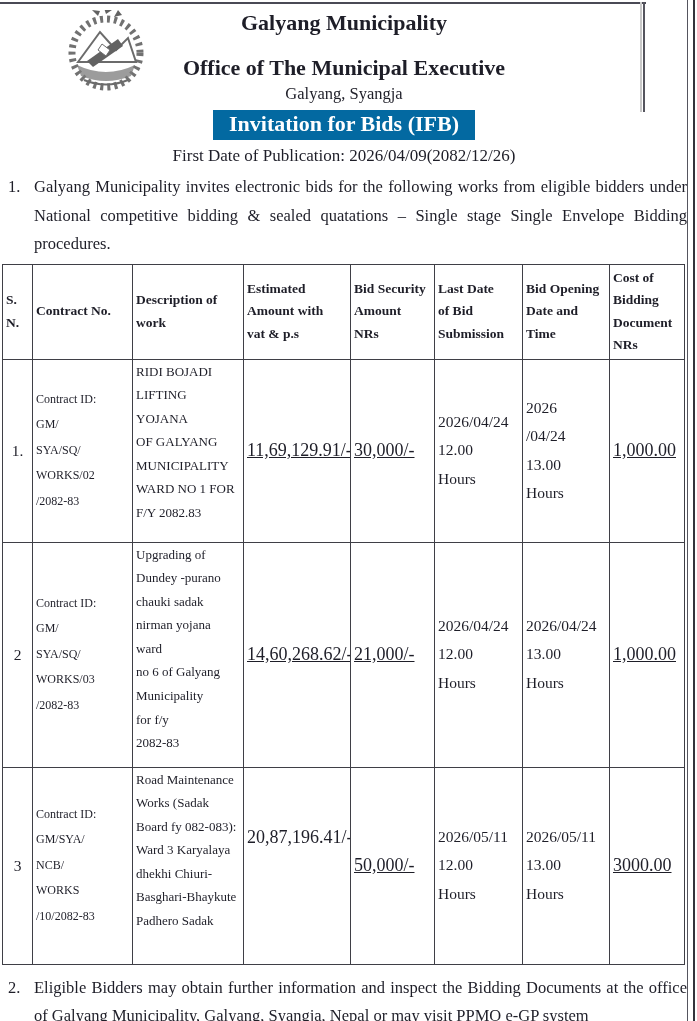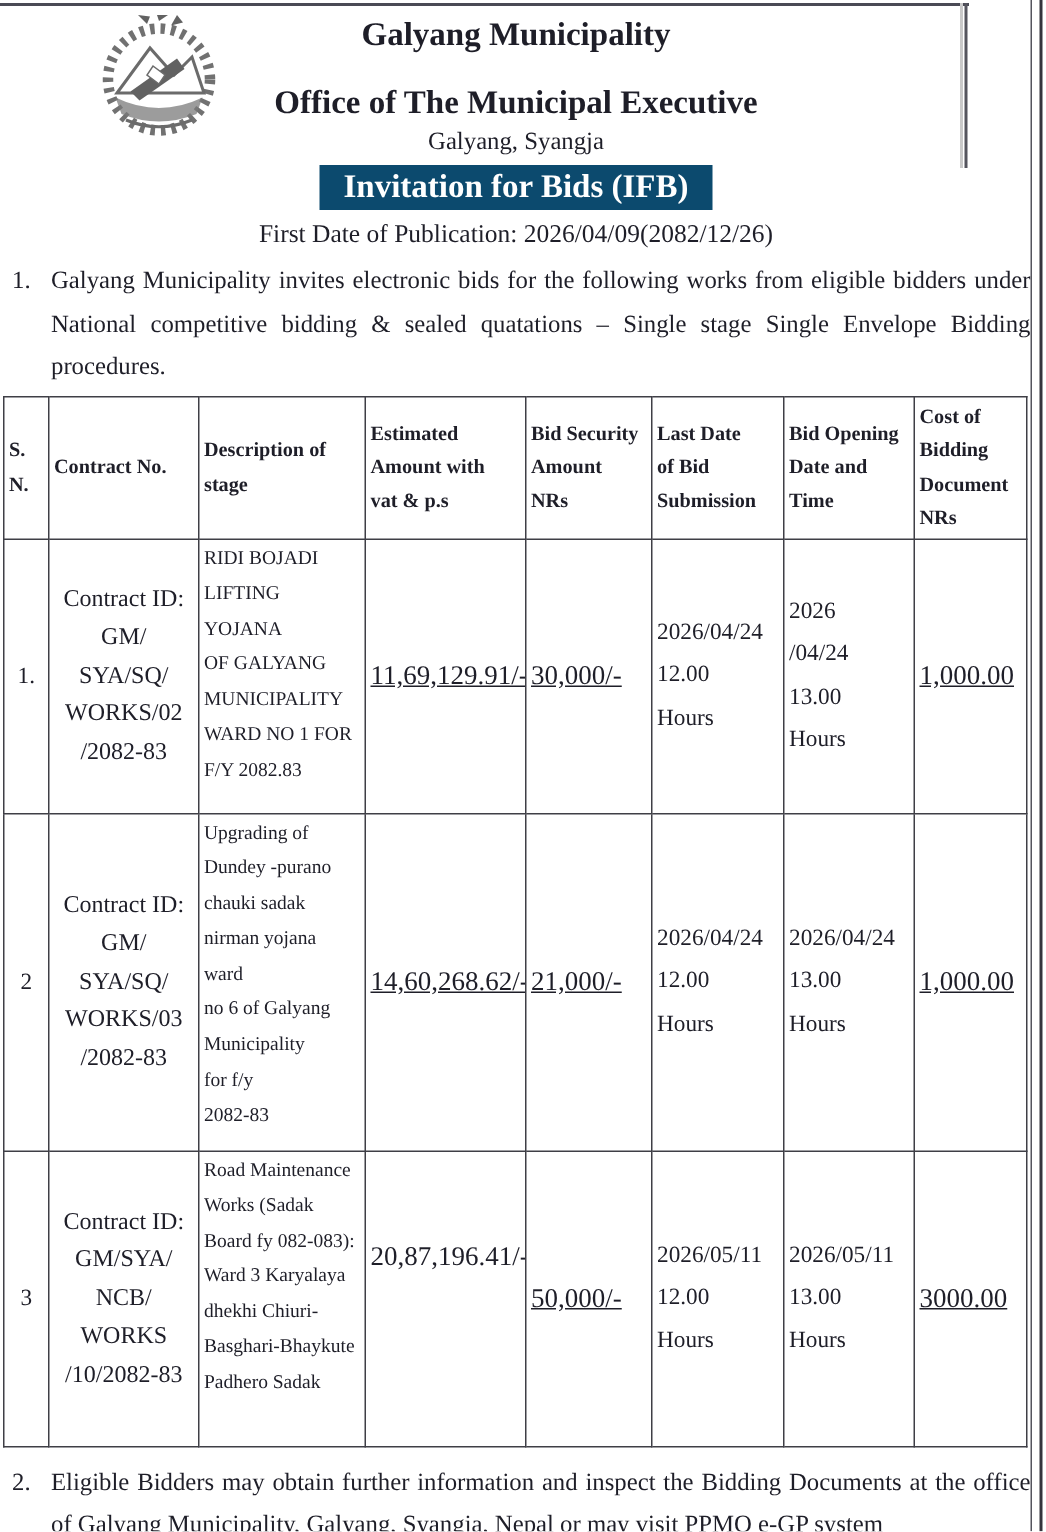--- a/index.html
+++ b/index.html
@@ -20,7 +20,7 @@
   .t2{font-size:22px;font-weight:bold;line-height:27px;margin-top:18px;}
   .t3{font-size:16.5px;line-height:24px;margin-top:1px;}
   .banner-wrap{margin-top:4px;}
-  .banner{display:inline-block;background:#0c4a6e;color:#ffffff;font-weight:bold;font-size:22px;line-height:26px;padding:1px 16px 3px 16px;}
+  .banner{display:inline-block;background:#0369a1;color:#ffffff;font-weight:bold;font-size:22px;line-height:26px;padding:1px 16px 3px 16px;}
   .pubdate{font-size:17px;line-height:24px;margin-top:4px;}
 
   .para{display:flex;margin:5px 10px 0 8px;font-size:16.5px;line-height:28.5px;}

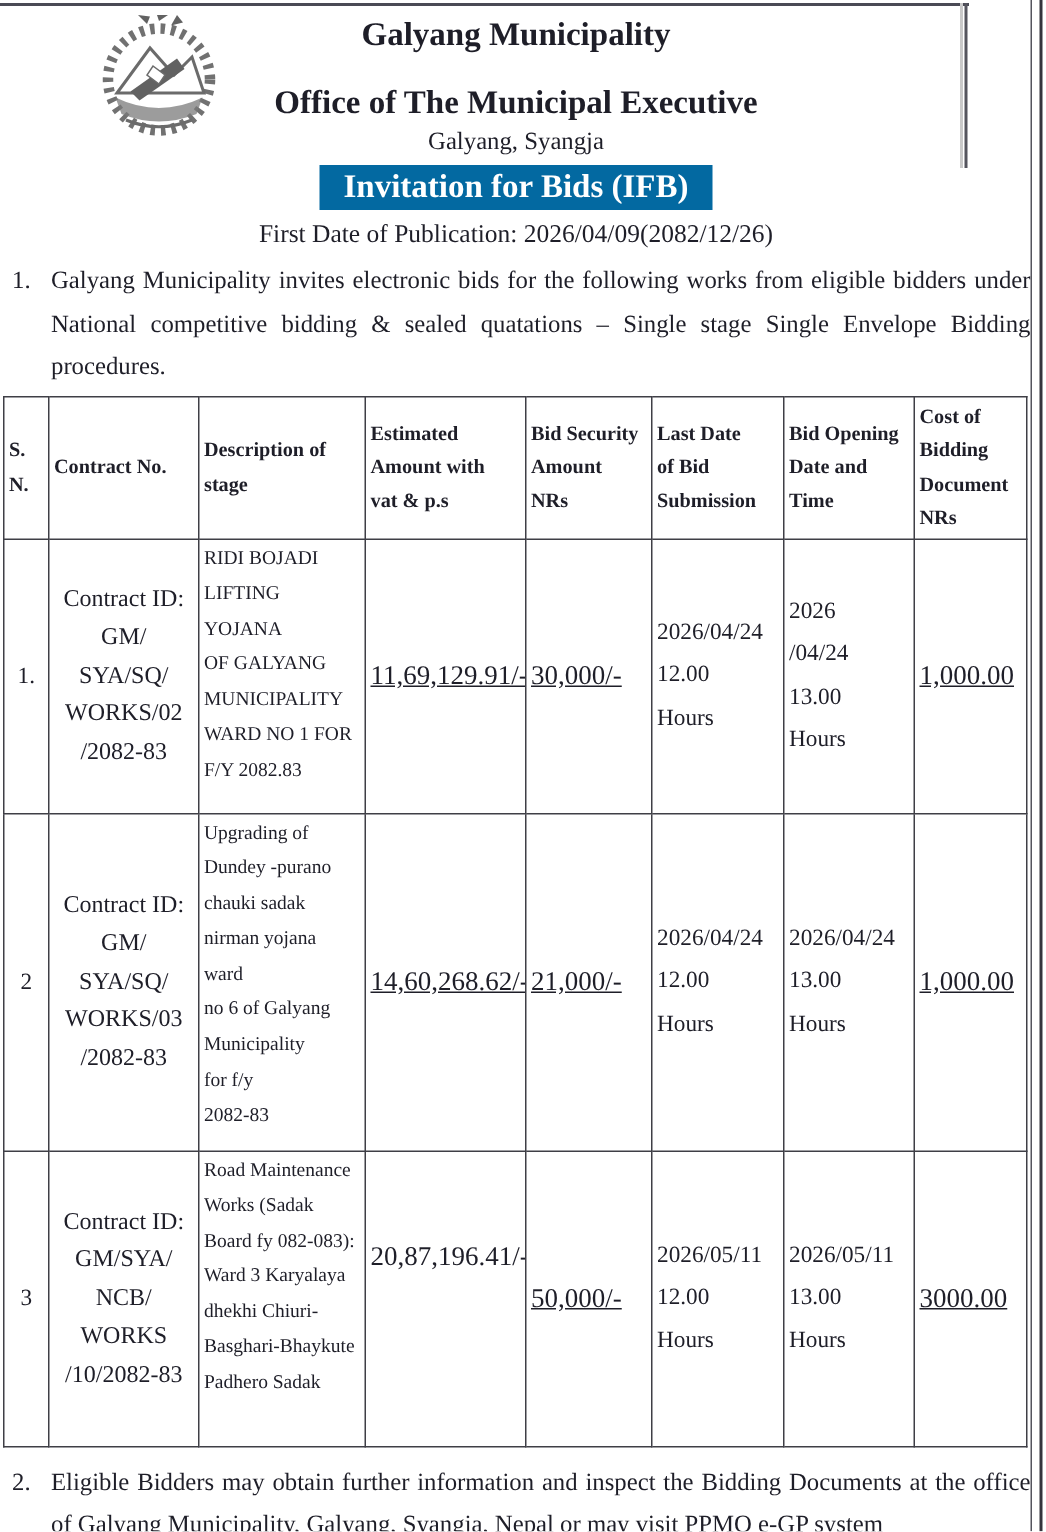--- a/index.html
+++ b/index.html
@@ -100,7 +100,7 @@
 N.</th>
       <th>Contract No.</th>
       <th>Description of
-stage</th>
+work</th>
       <th>Estimated
 Amount with
 vat &amp; p.s</th>

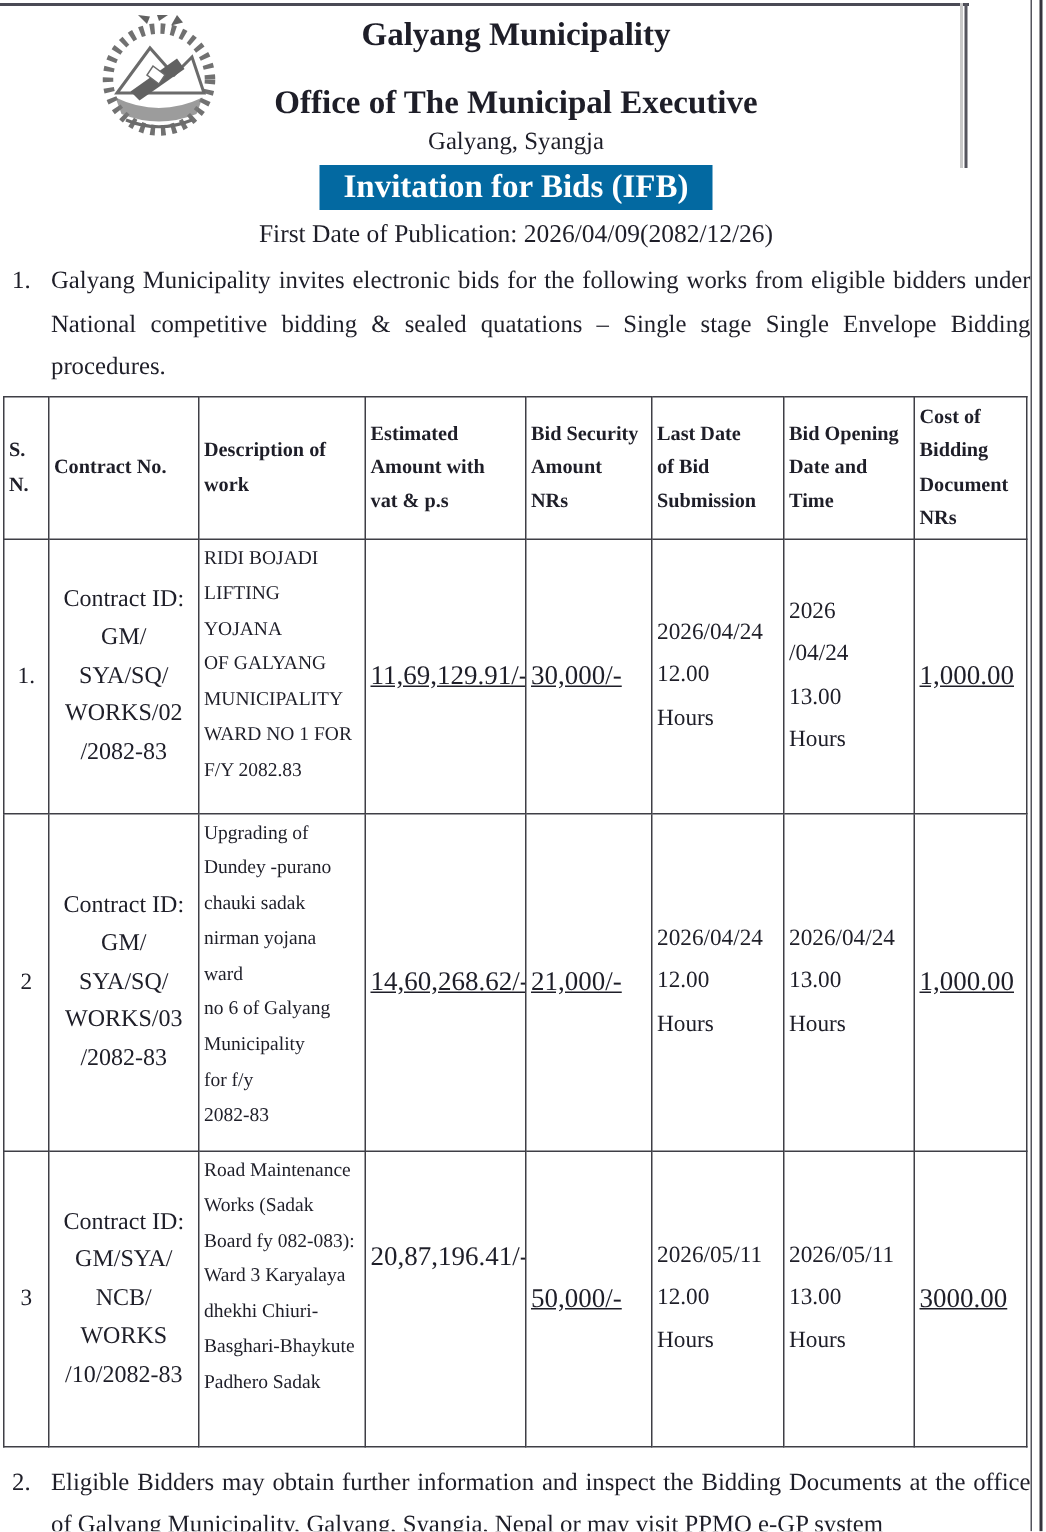--- a/index.html
+++ b/index.html
@@ -32,7 +32,7 @@
   table.bids th{font-size:13.5px;line-height:22.5px;font-weight:bold;text-align:left;vertical-align:middle;white-space:pre-line;}
   tr.rh{height:95px;} tr.r1{height:183px;} tr.r2{height:225px;} tr.r3{height:197px;}
   td.cell-sn{font-size:15.5px;text-align:center;vertical-align:middle;}
-  td.cell-contract{font-size:16px;line-height:25.5px;vertical-align:middle;white-space:pre-line;text-align:center;}
+  td.cell-contract{font-size:12px;line-height:25.5px;vertical-align:middle;white-space:pre-line;}
   td.cell-desc{font-size:13px;line-height:23.6px;vertical-align:top;white-space:pre-line;padding-top:2px;margin-top:24px;}
   td.cell-amount{font-size:18px;vertical-align:middle;text-decoration:underline;}
   td.cell-date{font-size:15.5px;line-height:28.5px;vertical-align:middle;white-space:pre-line;}

